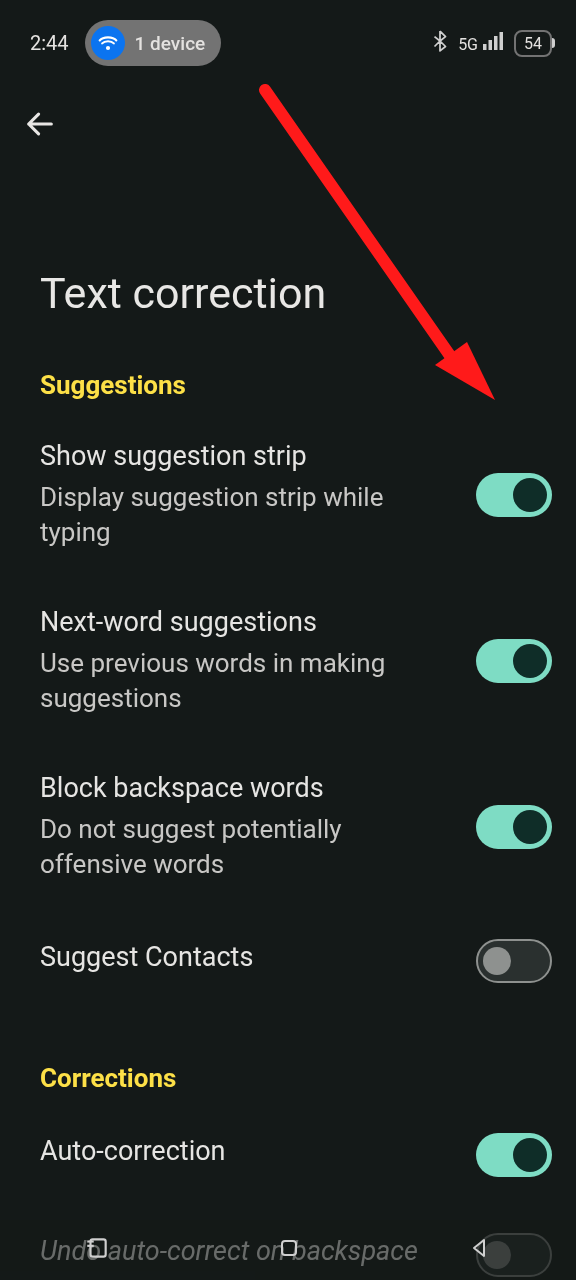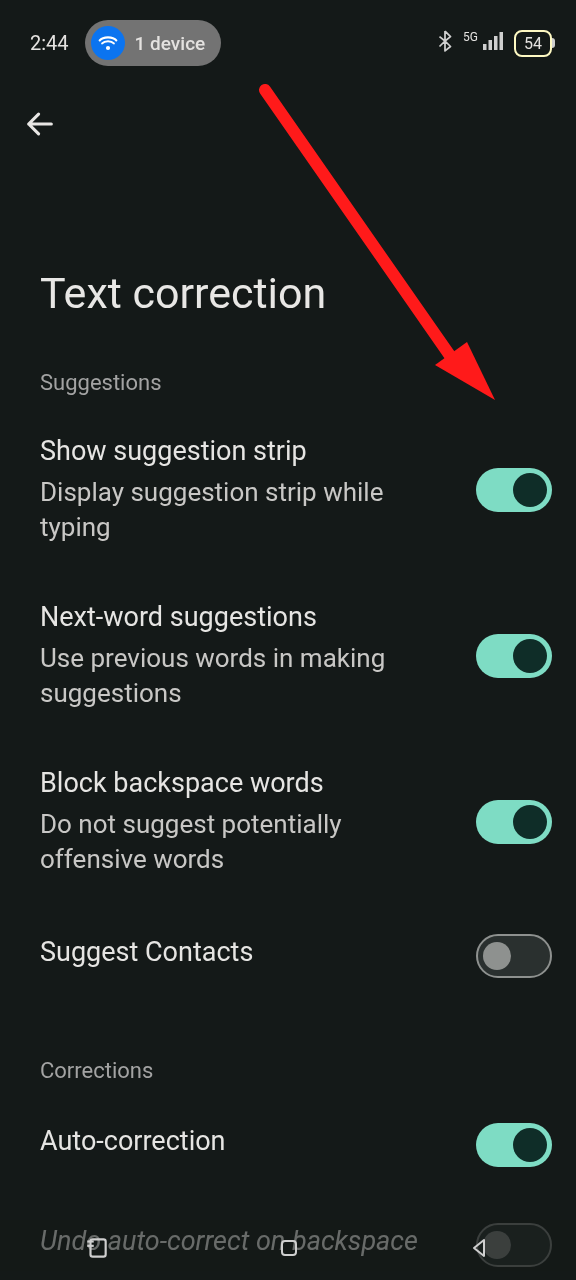--- a/index.html
+++ b/index.html
@@ -179,7 +179,7 @@
         <path d="M6 1 L11 6 L6 10 L6 1 M6 10 L11 15 L6 19 L6 10 M1 6 L6 10 M1 15 L6 10" stroke="#cfcfcf" stroke-width="1.6" stroke-linejoin="round"></path>
       </svg>
     </span>
-    <span style="font-size:12px; line-height:10px; align-self:flex-start; margin-top:2px;">5G</span>
+    <span style="font-size:16px; line-height:10px; align-self:flex-start; margin-top:10px;">5G</span>
     <span style="margin-left:-6px;">
       <svg width="22" height="20" viewBox="0 0 22 20">
         <rect x="1" y="13" width="3.5" height="6" fill="#cfcfcf"></rect>

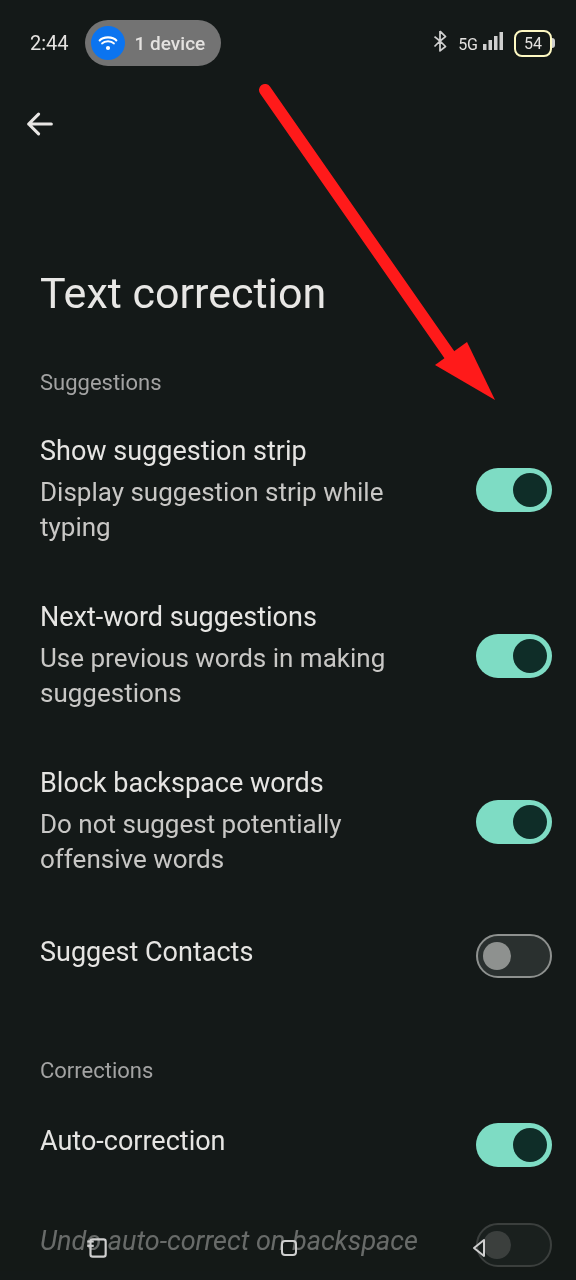--- a/index.html
+++ b/index.html
@@ -44,7 +44,7 @@
   }
   .device-chip-label { font-size: 19px; font-weight: 500; color: #e4e2e0; }
   .battery-box {
-    border: 2px solid #fef9c3;
+    border: 2px solid #737373;
     border-radius: 8px;
     padding: 2px 8px;
     font-size: 16px;

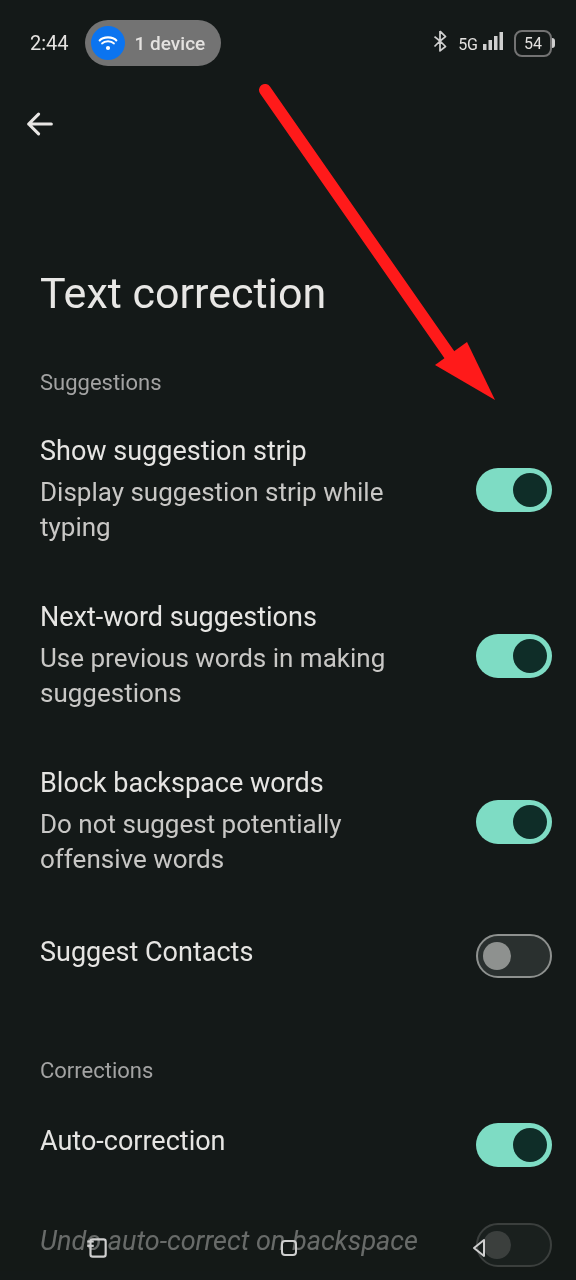--- a/index.html
+++ b/index.html
@@ -77,9 +77,9 @@
     padding: 120px 40px 0 40px;
   }
   .section-header {
-    font-size: 22px;
-    font-weight: 400;
-    color: #a3a3a3;
+    font-size: 26px;
+    font-weight: 700;
+    color: #fde047;
     padding: 52px 40px 12px 40px;
   }
 

